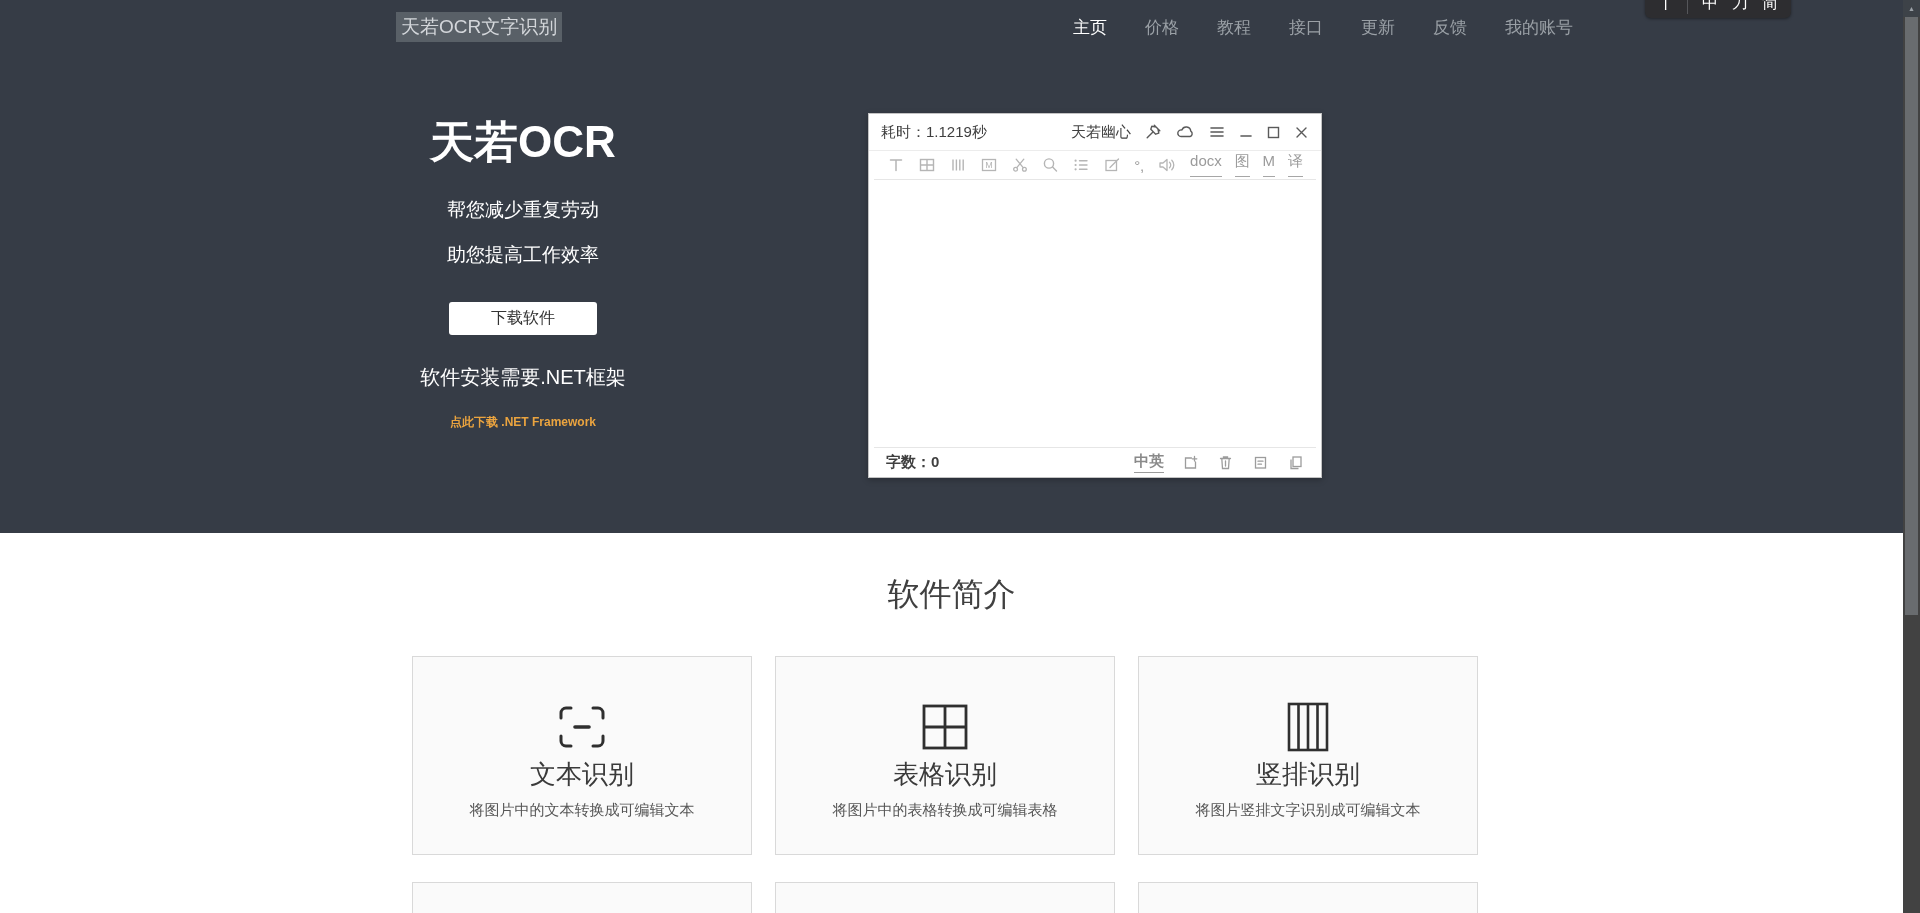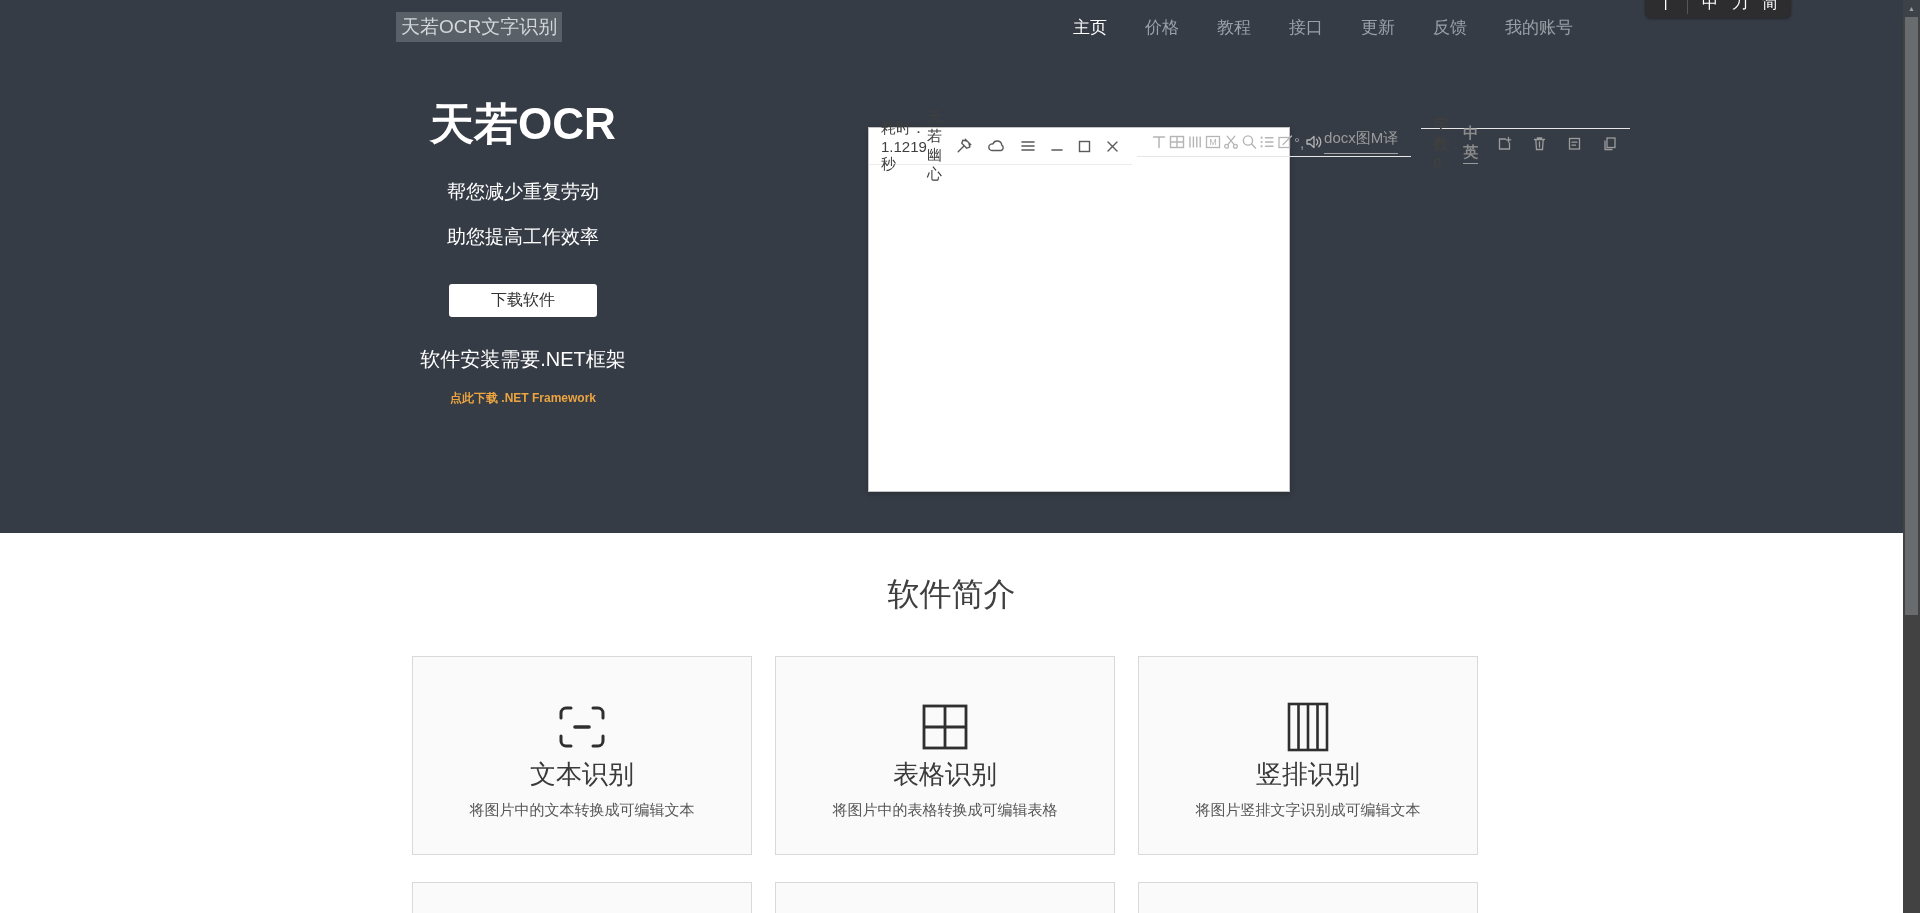--- a/index.html
+++ b/index.html
@@ -15,7 +15,7 @@
   .nav a { color:#9aa0a6; text-decoration:none; cursor:pointer; white-space:nowrap; }
   .nav a.active { color:#ffffff; }
 
-  .hero-copy { position:absolute; top:98px; left:347px; width:352px; text-align:center; color:#fff; }
+  .hero-copy { position:absolute; top:116px; left:347px; width:352px; text-align:center; color:#fff; }
   .hero-copy h1 { font-size:44px; font-weight:bold; line-height:1.2; }
   .hero-sub { font-size:19px; margin-top:28px; }
   .hero-sub + .hero-sub { margin-top:19px; }

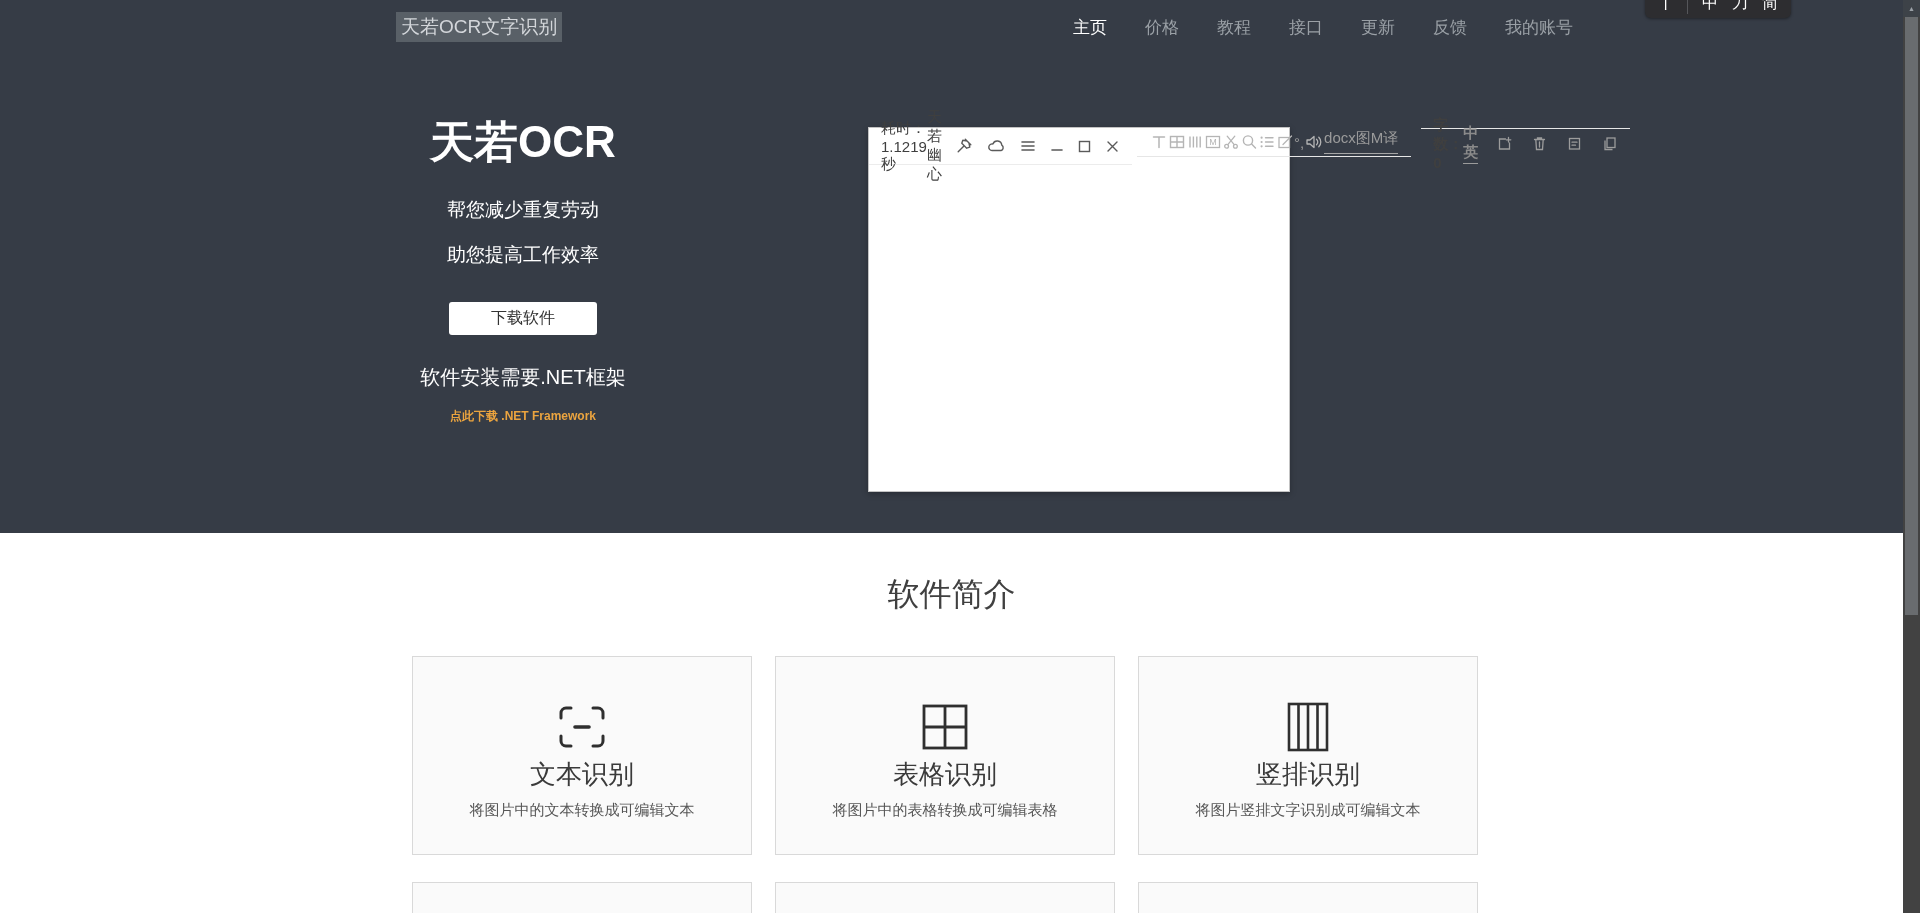--- a/index.html
+++ b/index.html
@@ -27,9 +27,9 @@
               color:#eba43f; text-decoration:none; cursor:pointer; }
 
   
-  .ocr-window { position:absolute; top:127px; left:868px; width:422px; height:365px;
+  .ocr-window { position:absolute; top:113px; left:868px; width:454px; height:365px;
                 background:#fff; border:1px solid #c3c3c3;
-                box-shadow:0 2px 6px rgba(0,0,0,.25); display:flex; flex-direction:row; }
+                box-shadow:0 2px 6px rgba(0,0,0,.25); display:flex; flex-direction:column; }
   .titlebar { height:37px; display:flex; align-items:center; justify-content:space-between;
               padding:0 12px; border-bottom:1px solid #ececec; color:#3f3f3f; font-size:15px; }
   .tb-right { display:flex; gap:13px; }

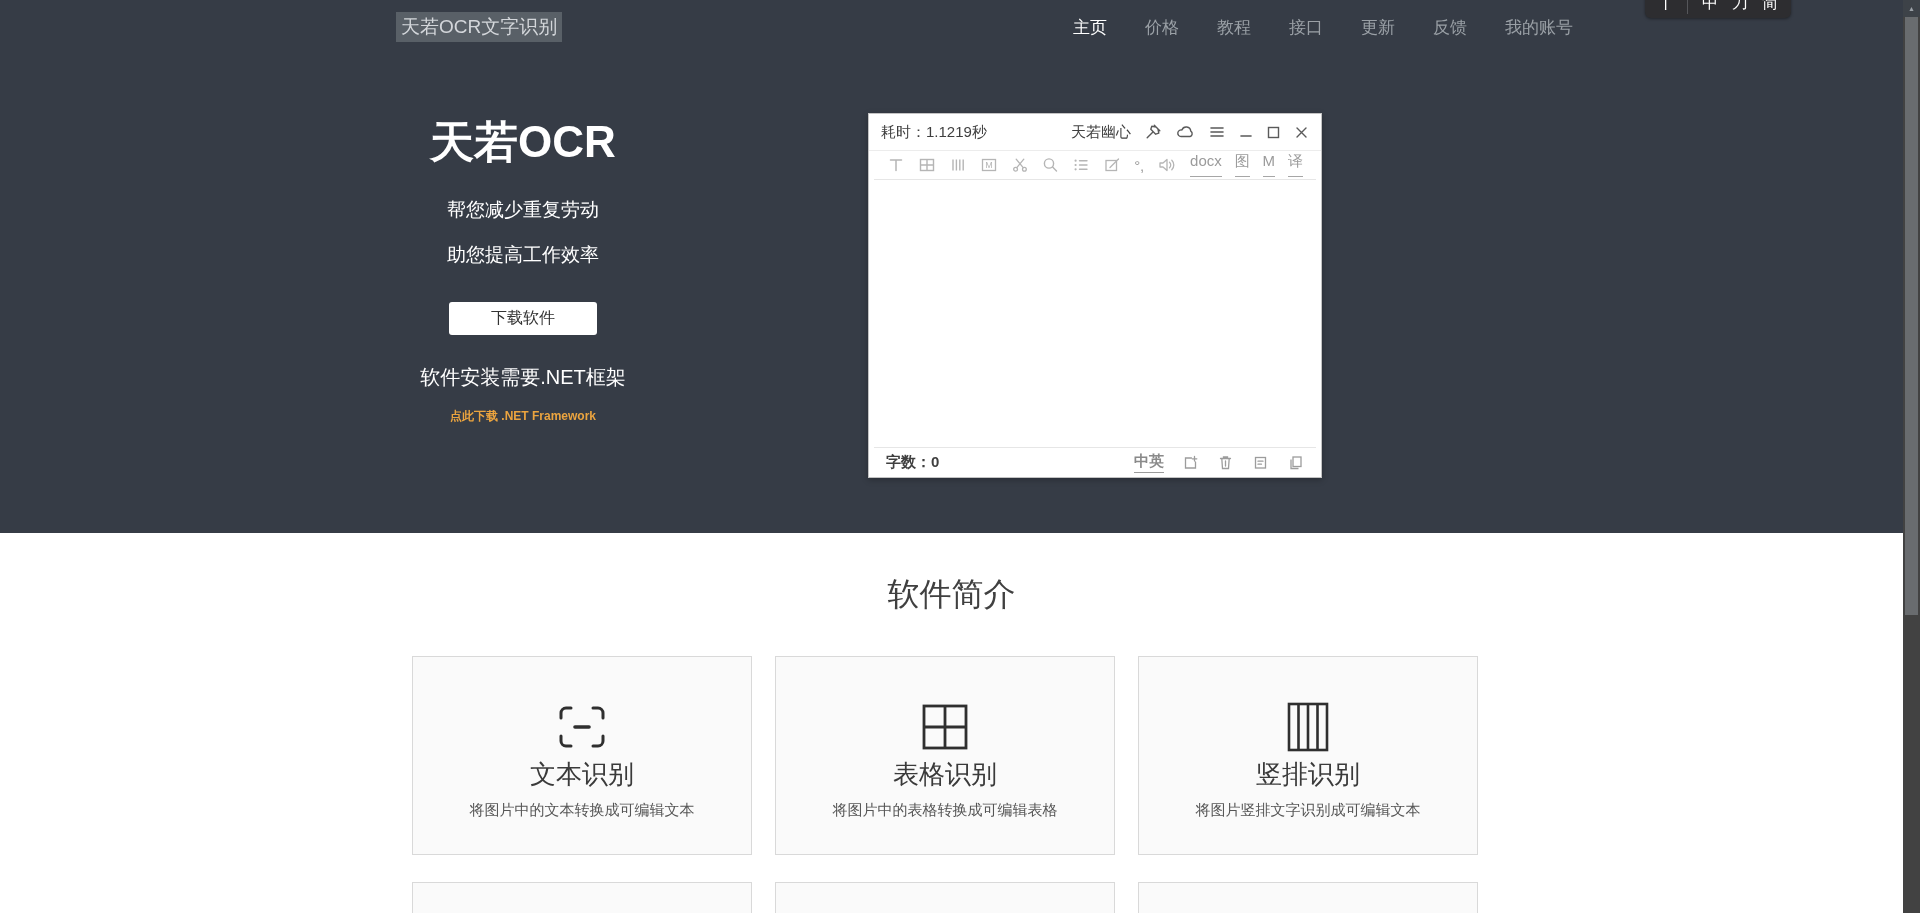--- a/index.html
+++ b/index.html
@@ -23,7 +23,7 @@
             border:none; border-radius:3px; font-size:16px; cursor:pointer;
             font-family:inherit; }
   .net-note { margin-top:29px; font-size:20px; font-weight:500; }
-  .net-link { display:inline-block; margin-top:17px; font-size:12px; font-weight:bold;
+  .net-link { display:inline-block; margin-top:23px; font-size:12px; font-weight:bold;
               color:#eba43f; text-decoration:none; cursor:pointer; }
 
   

